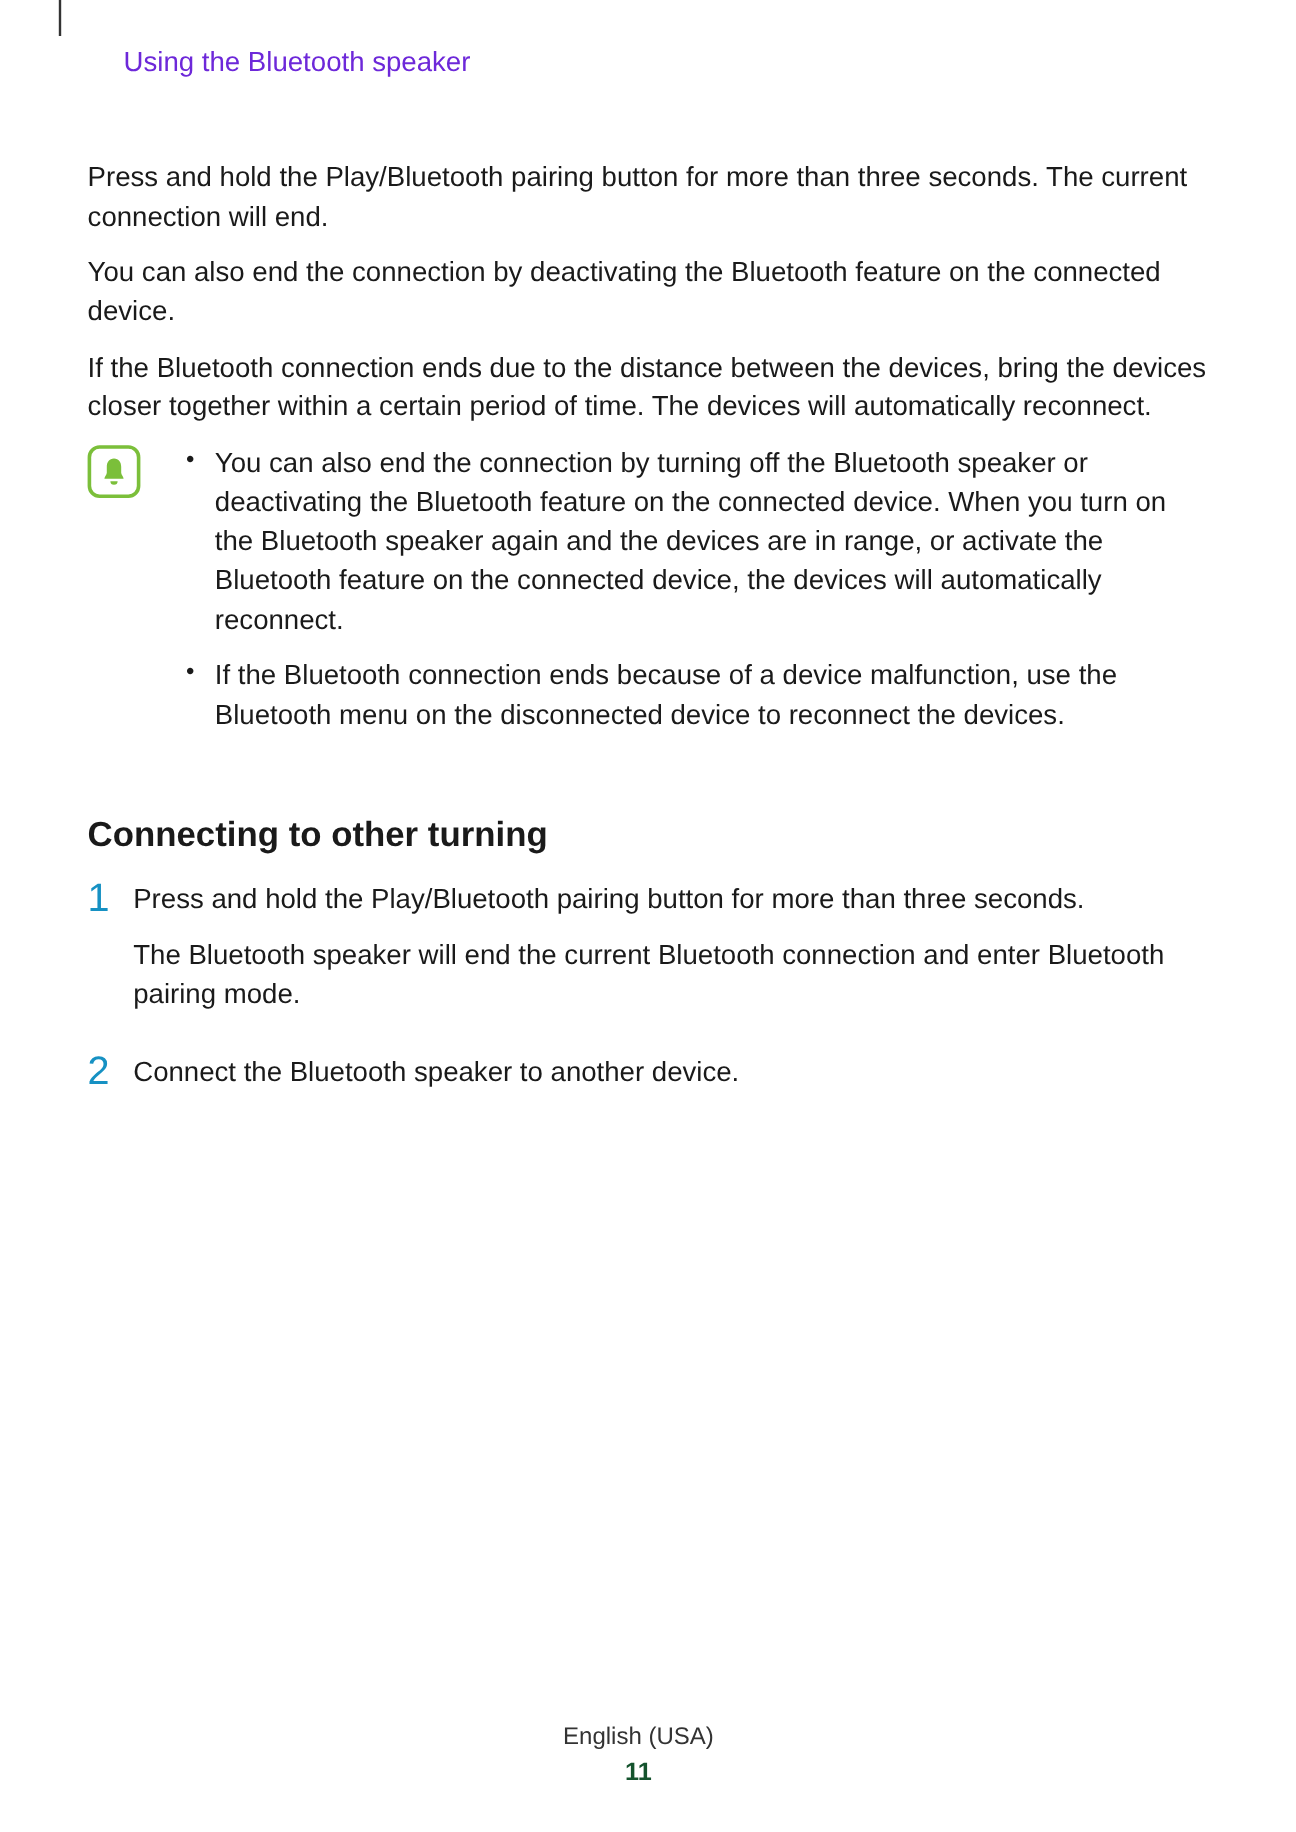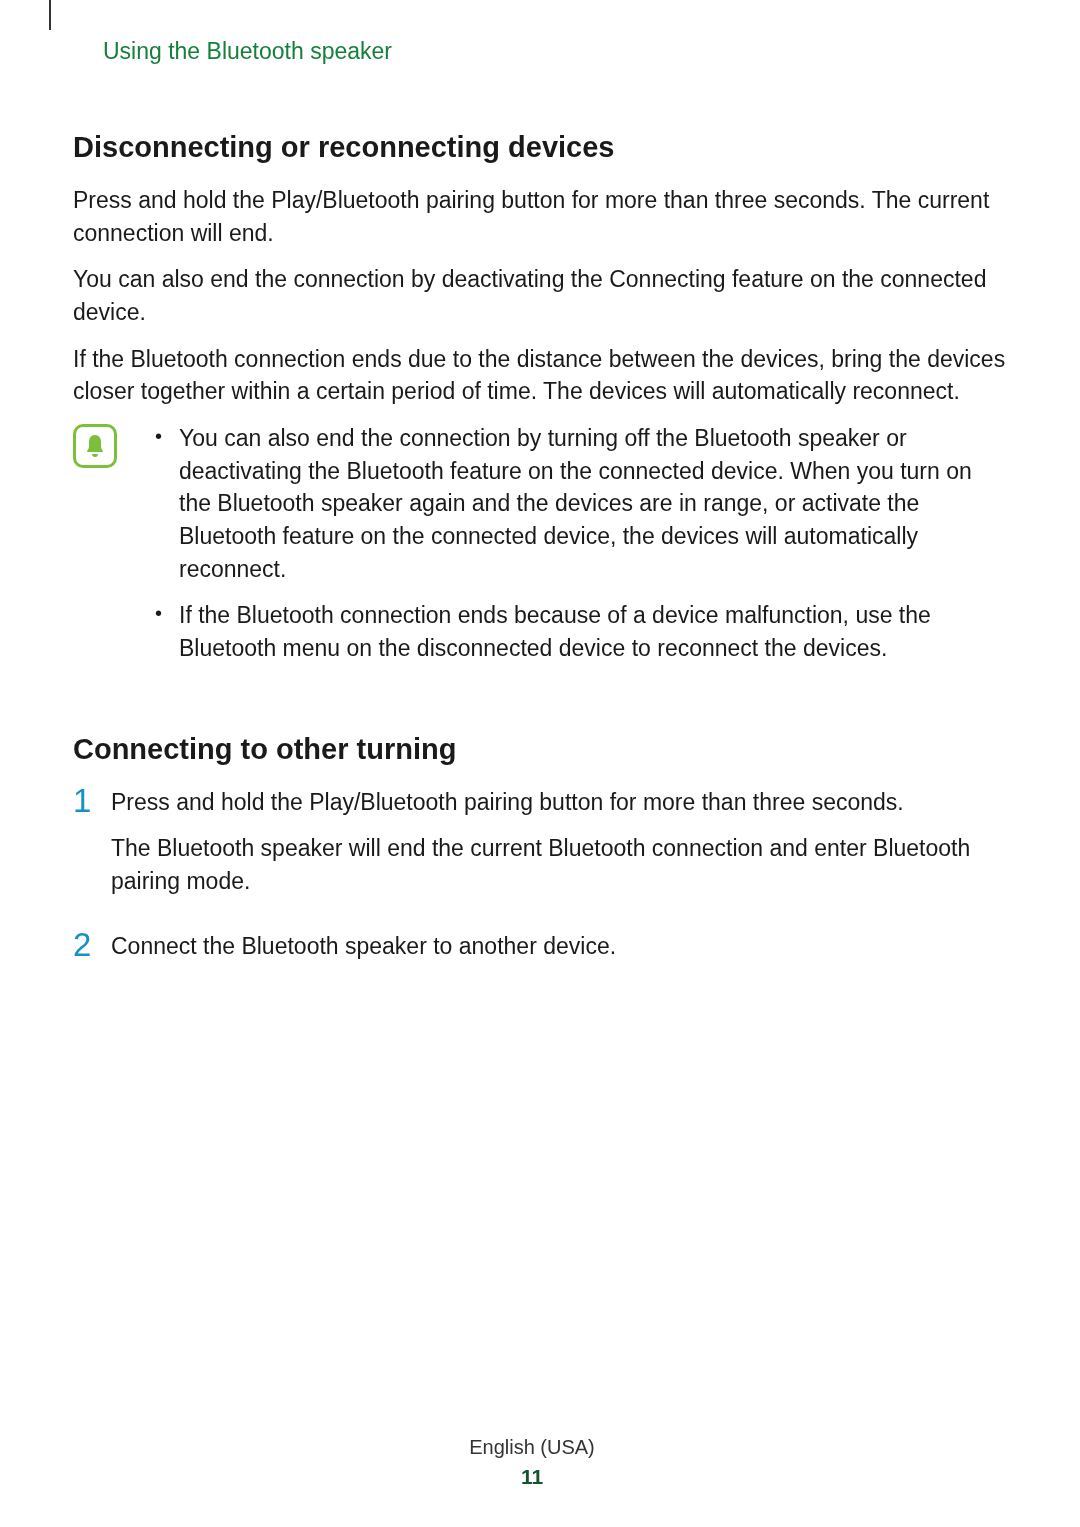--- a/index.html
+++ b/index.html
@@ -27,7 +27,7 @@
     padding: 30px 73px 0 73px;
   }
   .header-label {
-    color: #15803d;
+    color: #6d28d9;
     font-size: 23px;
     margin-left: 30px;
     margin-top: 8px;

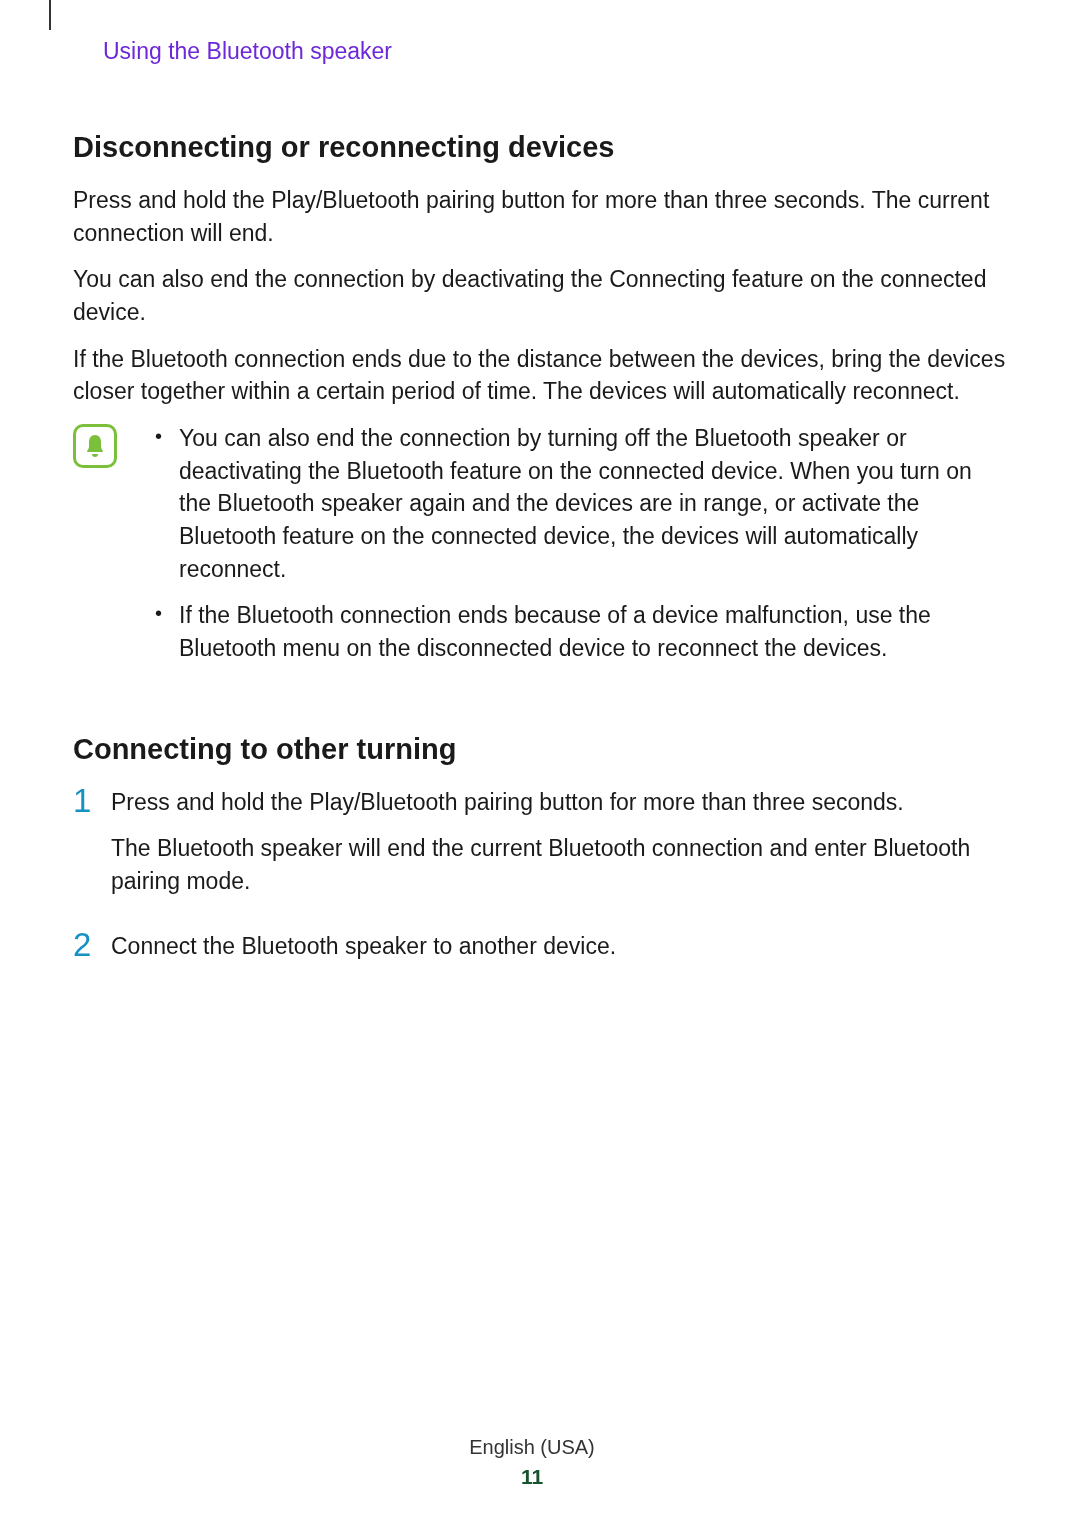--- a/index.html
+++ b/index.html
@@ -136,7 +136,6 @@
 
   <div class="header-label">Using the Bluetooth speaker</div>
 
-  <h2 class="section-heading">Disconnecting or reconnecting devices</h2>
 
   <p class="body-para">Press and hold the Play/Bluetooth pairing button for more than three seconds. The current connection will end.</p>
   <p class="body-para">You can also end the connection by deactivating the Connecting feature on the connected device.</p>

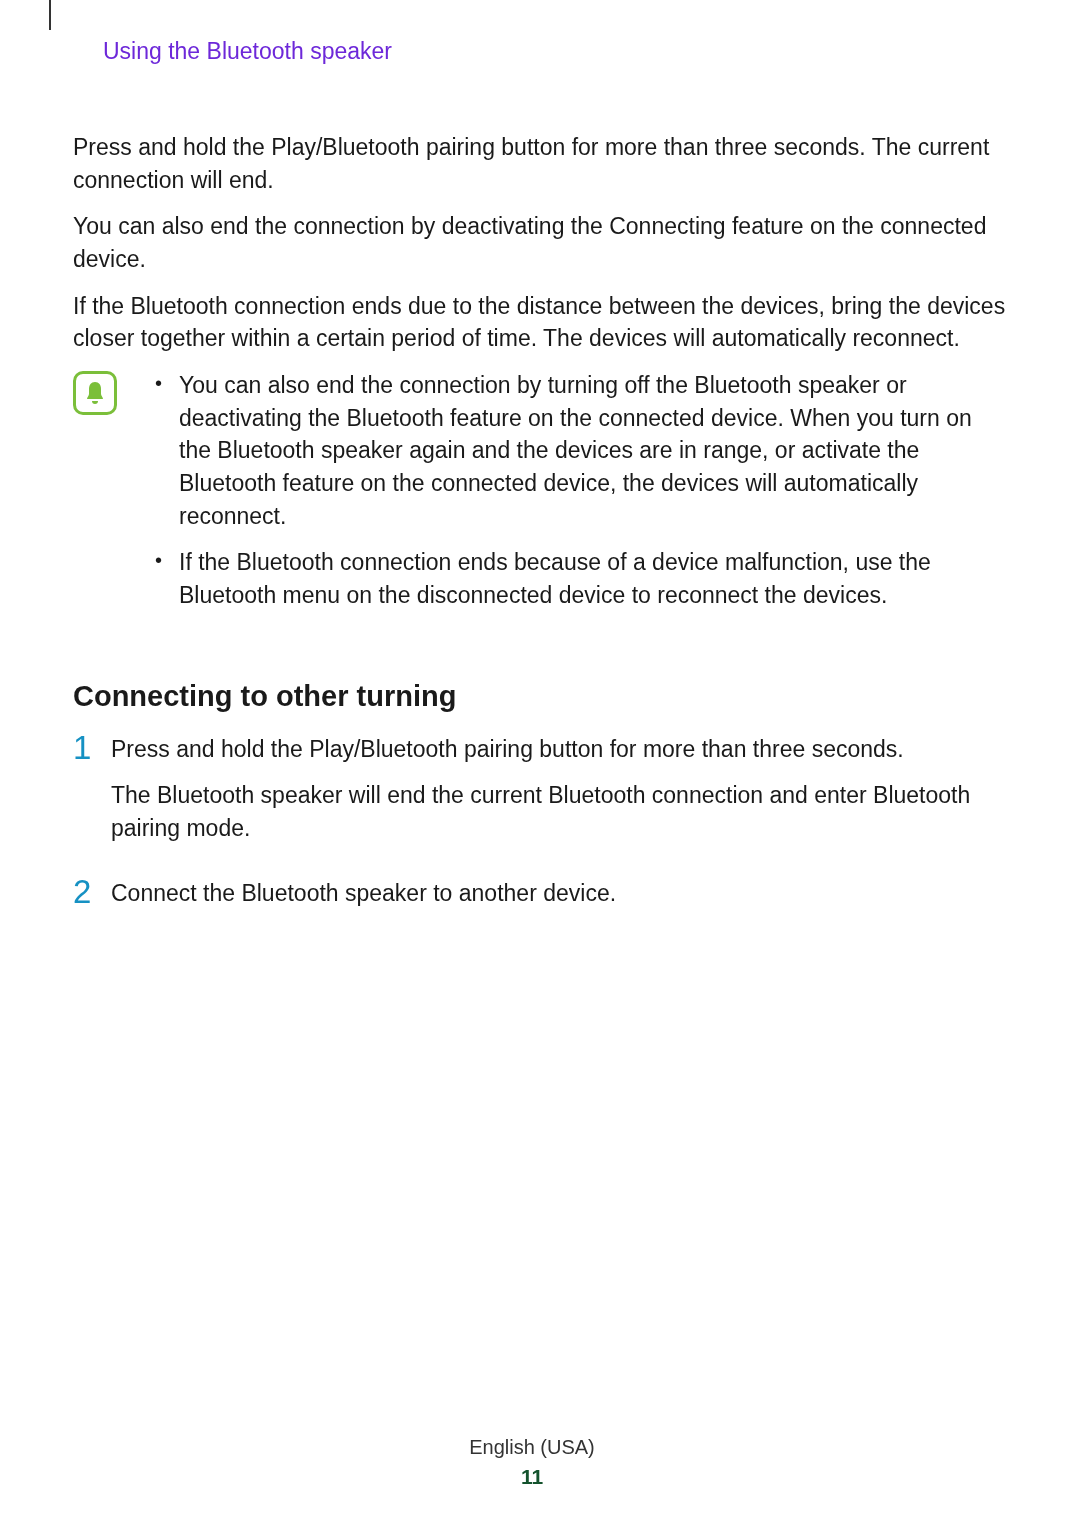--- a/index.html
+++ b/index.html
@@ -138,7 +138,7 @@
 
 
   <p class="body-para">Press and hold the Play/Bluetooth pairing button for more than three seconds. The current connection will end.</p>
-  <p class="body-para">You can also end the connection by deactivating the Connecting feature on the connected device.</p>
+  <p class="body-para">You can also end the connection by deactivating the Bluetooth feature on the connected device.</p>
   <p class="body-para">If the Bluetooth connection ends due to the distance between the devices, bring the devices closer together within a certain period of time. The devices will automatically reconnect.</p>
 
   <div class="note-block">

